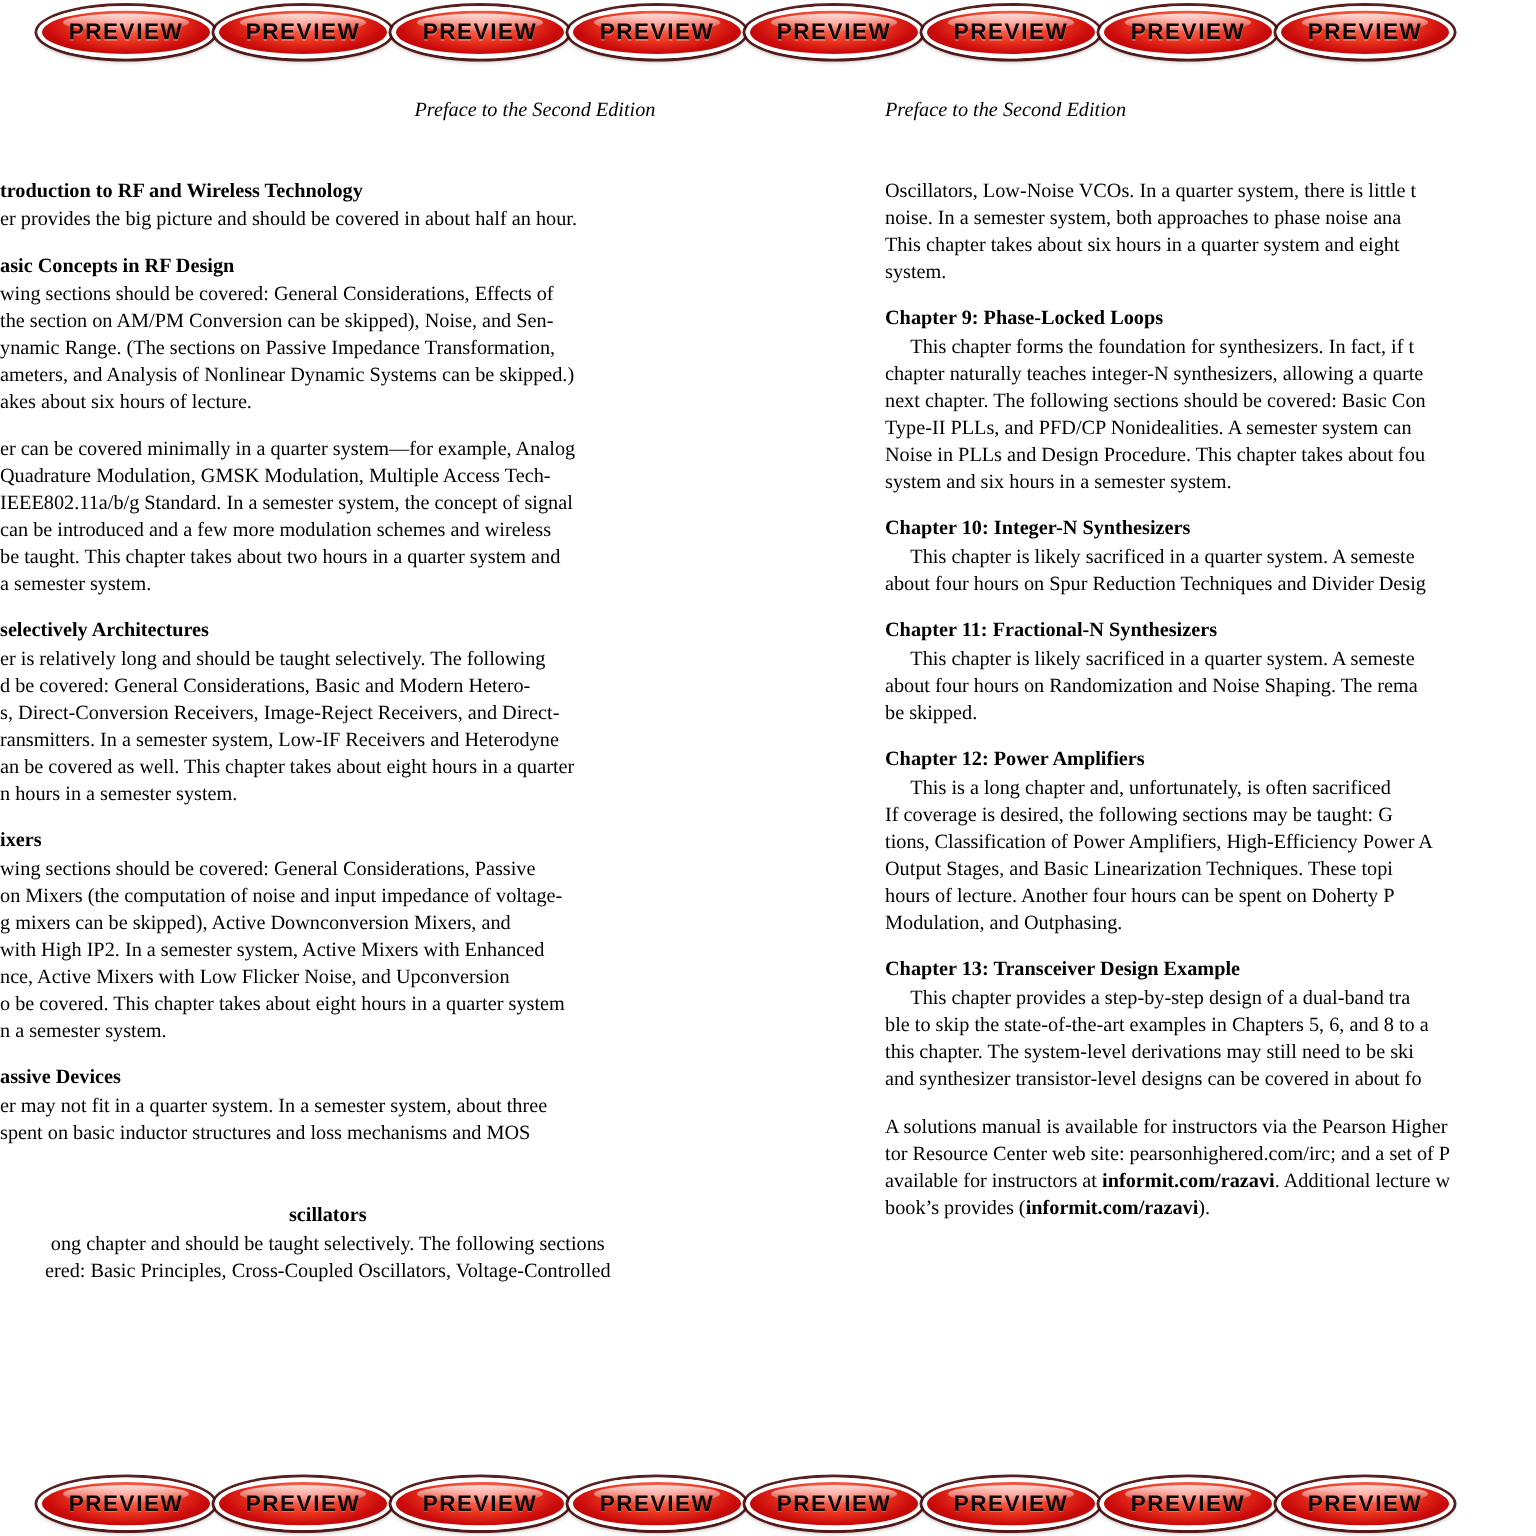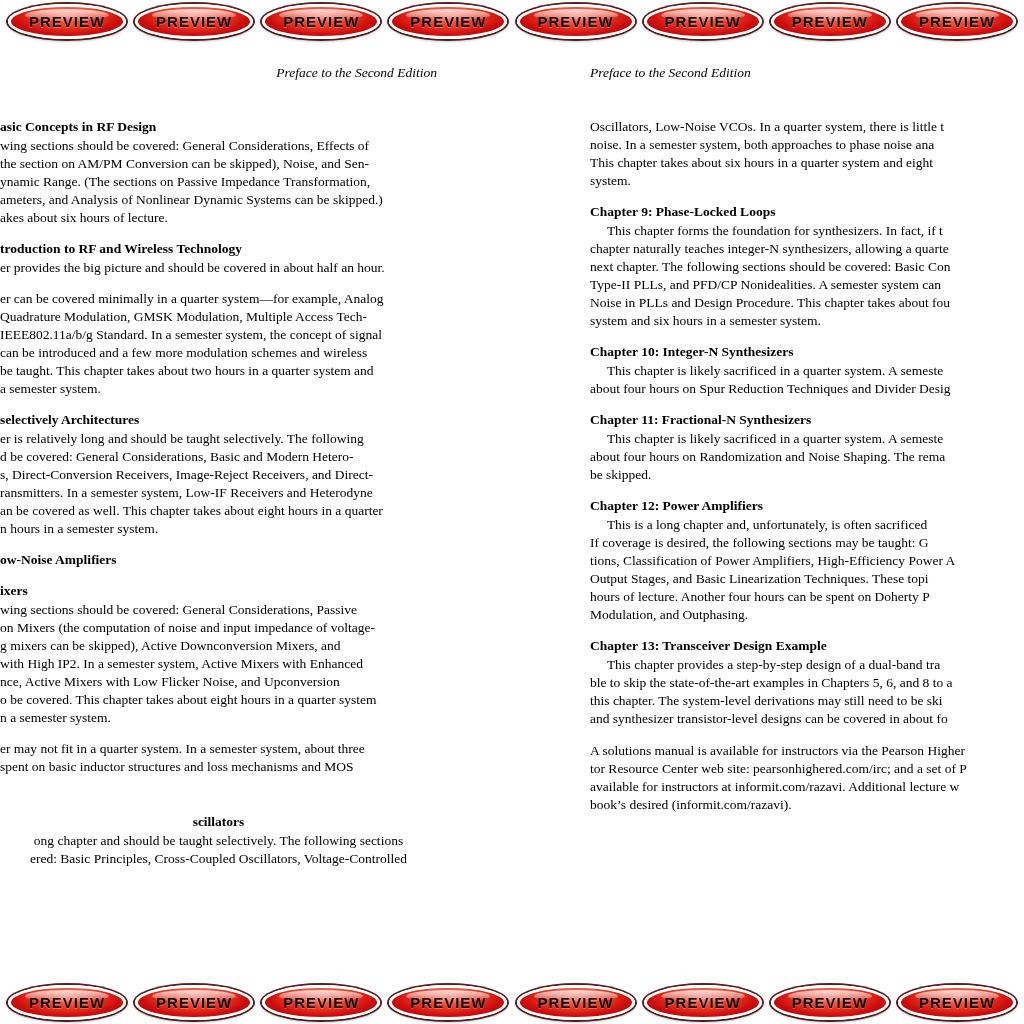--- a/index.html
+++ b/index.html
@@ -13,8 +13,8 @@
 
   
   .badge-row {
-    position: absolute; left: 0; right: 0;
-    display: flex; justify-content: space-between;
+    position: absolute; left: 17px; right: 0;
+    display: flex; 
     padding: 0 8px;
   }
   .badge-row.top { top: 4px; }

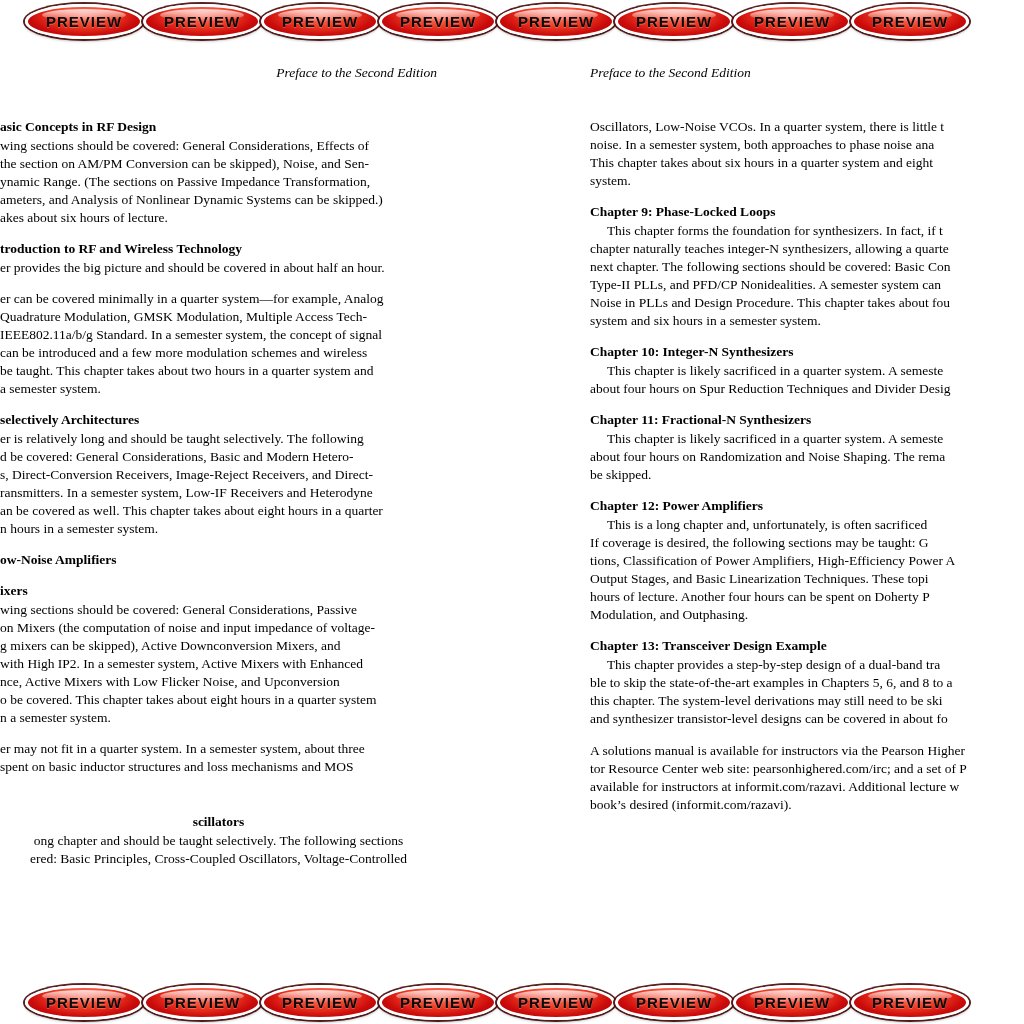--- a/index.html
+++ b/index.html
@@ -101,16 +101,16 @@
     <div class="running-head">Preface to the Second Edition</div>
 
     <div class="sec">
+      <div class="sec-heading">troduction to RF and Wireless Technology</div>
+      <div class="sec-body">er provides the big picture and should be covered in about half an hour.</div>
+    </div>
+    <div class="sec">
       <div class="sec-heading">asic Concepts in RF Design</div>
       <div class="sec-body">wing sections should be covered: General Considerations, Effects of
 the section on AM/PM Conversion can be skipped), Noise, and Sen-
 ynamic Range. (The sections on Passive Impedance Transformation,
 ameters, and Analysis of Nonlinear Dynamic Systems can be skipped.)
 akes about six hours of lecture.</div>
-    </div>
-    <div class="sec">
-      <div class="sec-heading">troduction to RF and Wireless Technology</div>
-      <div class="sec-body">er provides the big picture and should be covered in about half an hour.</div>
     </div>
     <div class="sec">
       <div class="sec-body">er can be covered minimally in a quarter system—for example, Analog

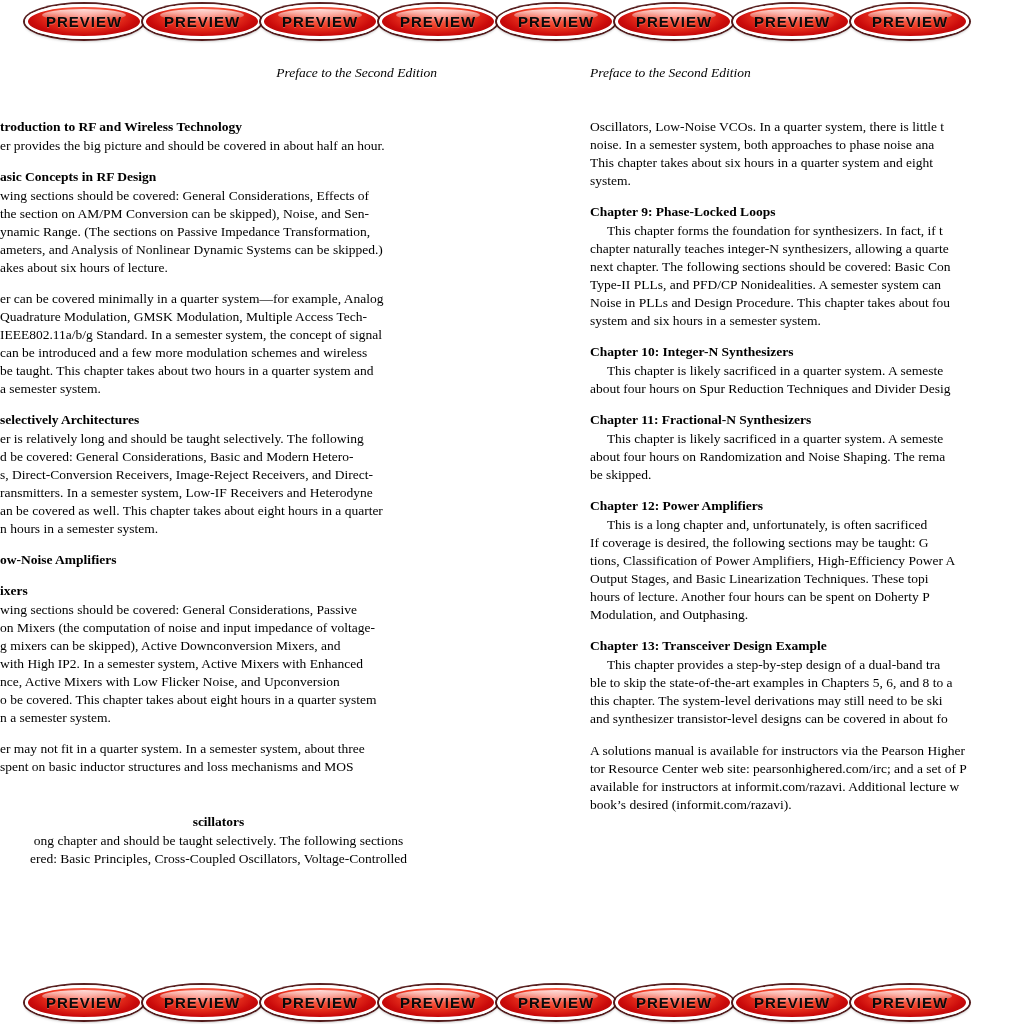--- a/index.html
+++ b/index.html
@@ -130,7 +130,6 @@
 n hours in a semester system.</div>
     </div>
     <div class="sec">
-      <div class="sec-heading">ow-Noise Amplifiers</div>
     </div>
     <div class="sec">
       <div class="sec-heading">ixers</div>

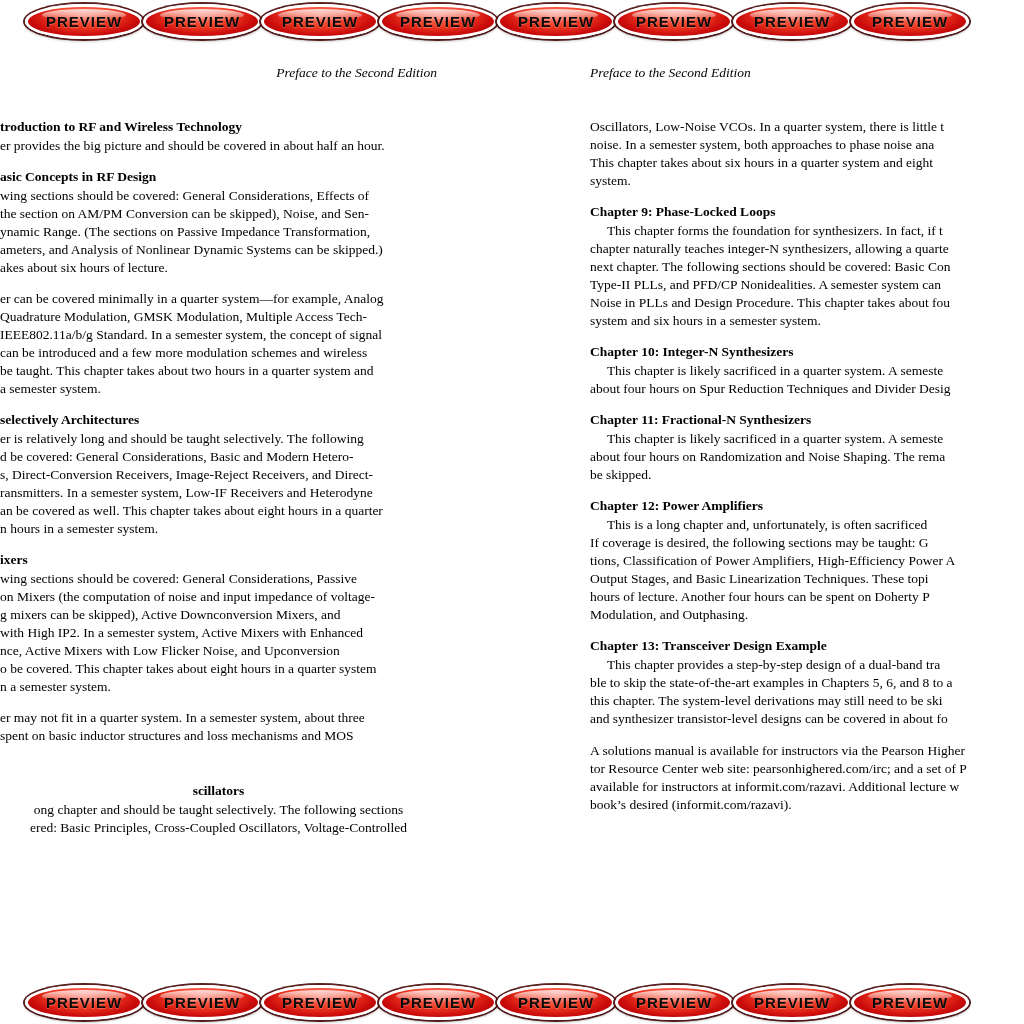--- a/index.html
+++ b/index.html
@@ -142,6 +142,7 @@
 n a semester system.</div>
     </div>
     <div class="sec">
+      <div class="sec-heading">assive Devices</div>
       <div class="sec-body">er may not fit in a quarter system. In a semester system, about three
 spent on basic inductor structures and loss mechanisms and MOS</div>
     </div>

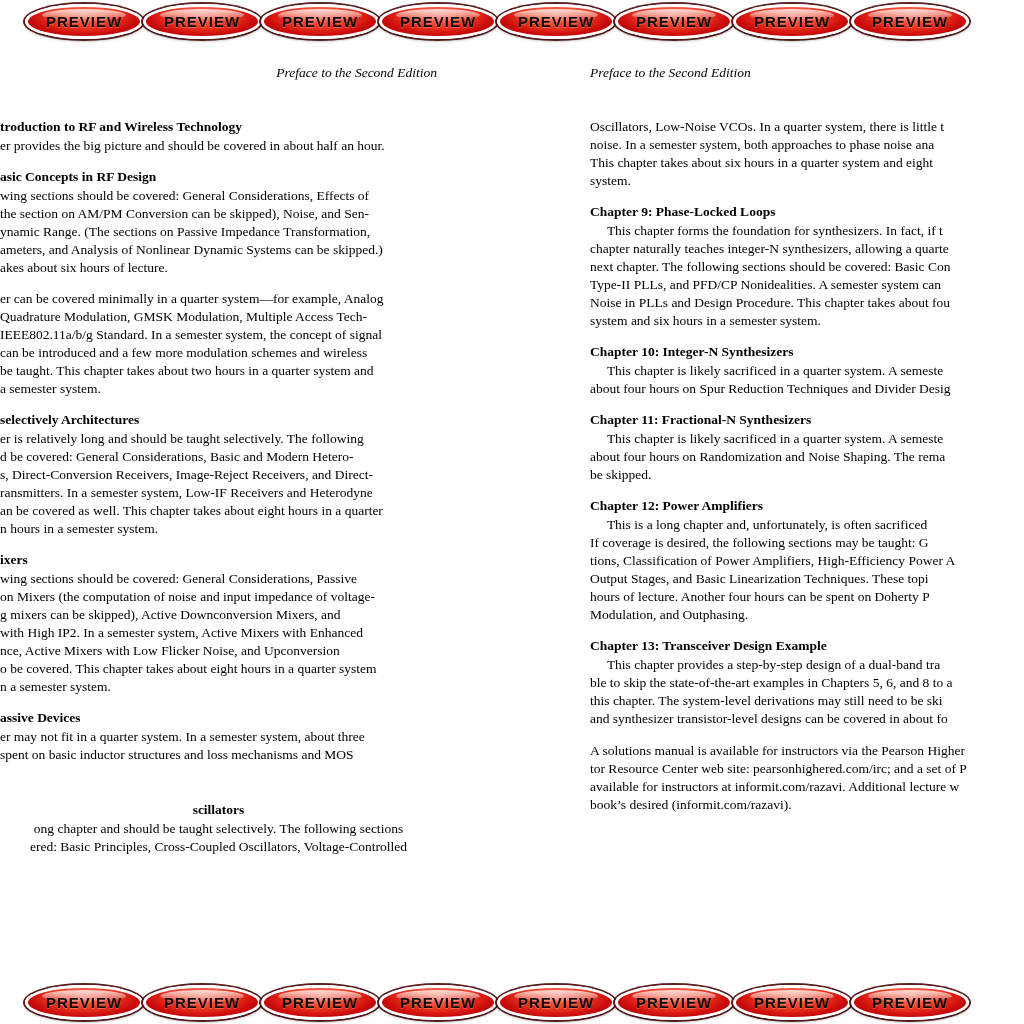--- a/index.html
+++ b/index.html
@@ -55,7 +55,7 @@
   .sec-body, .intro-body { white-space: pre-wrap; line-height: 18px; }
   .closing { margin-top: 14px; }
   .cl-line { line-height: 18px; white-space: pre; }
-  .b { font-weight: normal; }
+  .b { font-weight: bold; }
 </style>
 </head>
 <body>

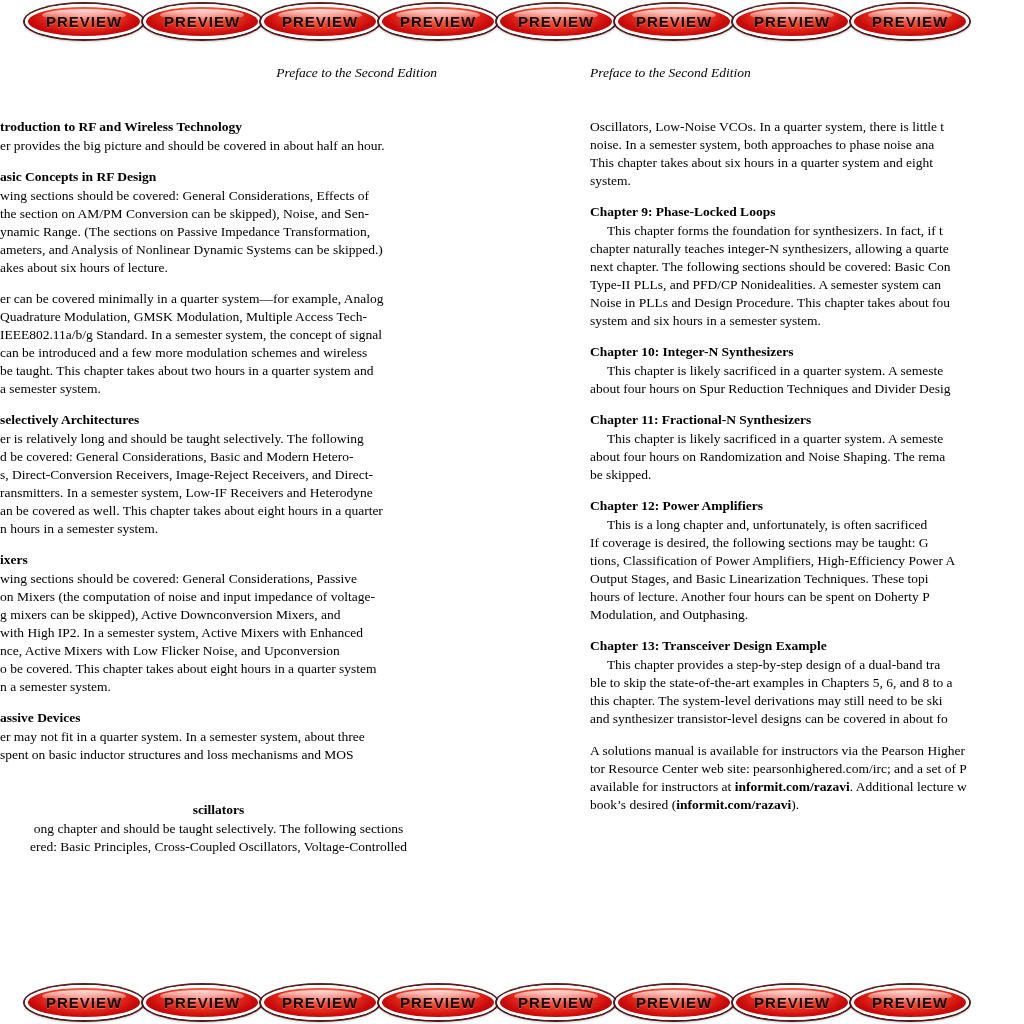--- a/index.html
+++ b/index.html
@@ -202,7 +202,7 @@
       <div class="cl-line">A solutions manual is available for instructors via the Pearson Higher</div>
       <div class="cl-line">tor Resource Center web site: pearsonhighered.com/irc; and a set of P</div>
       <div class="cl-line"><span>available for instructors at </span><span class="b">informit.com/razavi</span><span>. Additional lecture w</span></div>
-      <div class="cl-line"><span>book’s desired (</span><span class="b">informit.com/razavi</span><span>).</span></div>
+      <div class="cl-line"><span>book’s provides (</span><span class="b">informit.com/razavi</span><span>).</span></div>
     </div>
   </div>
 

